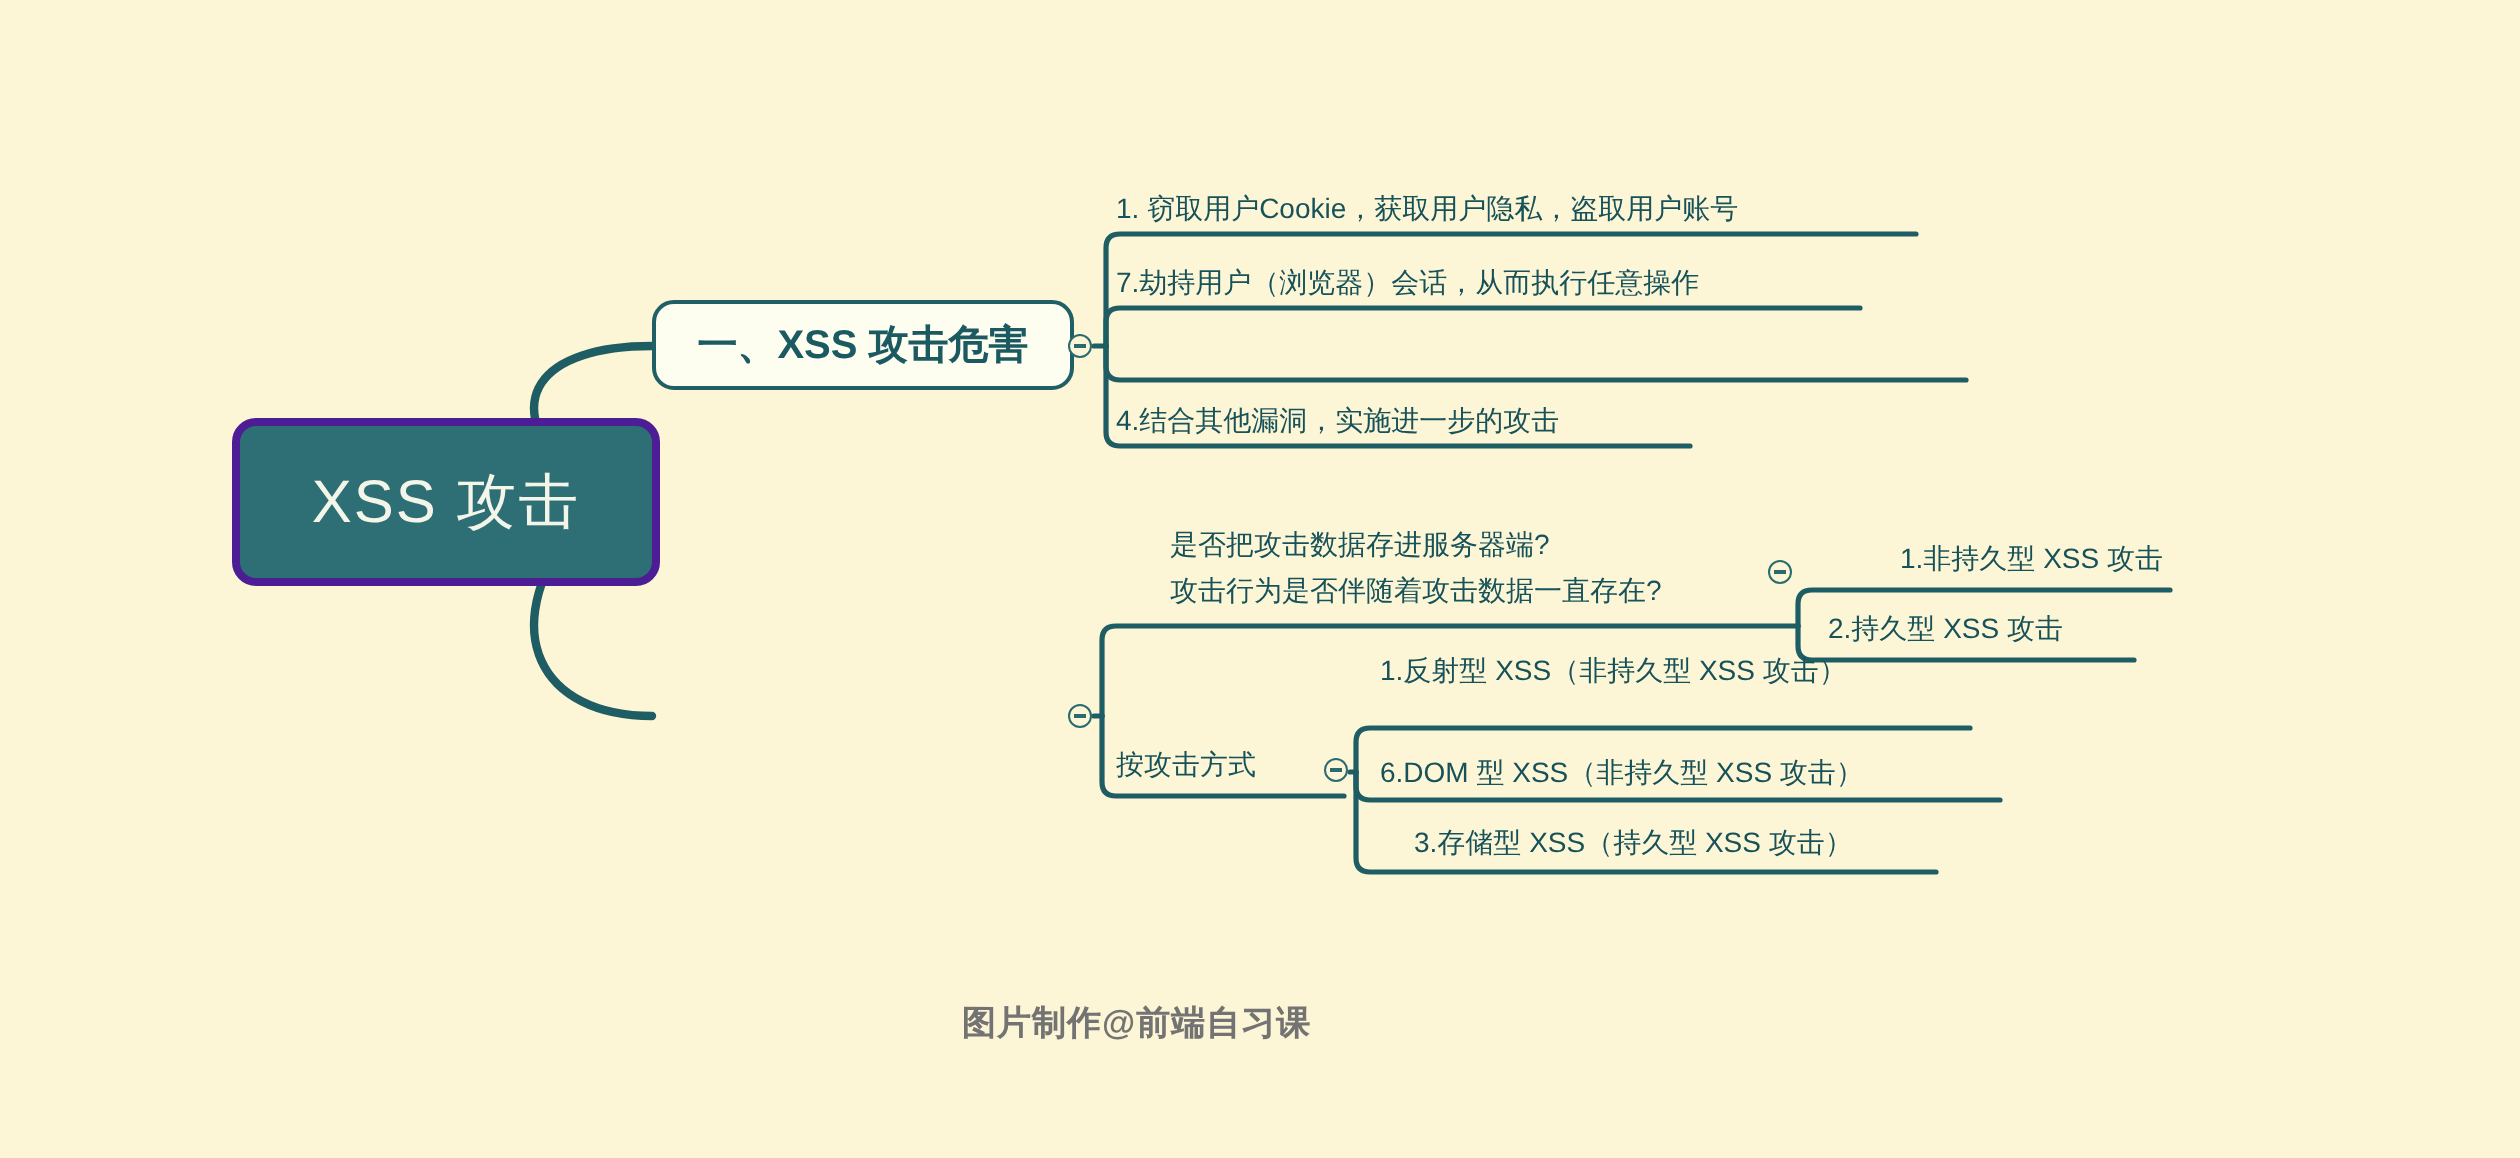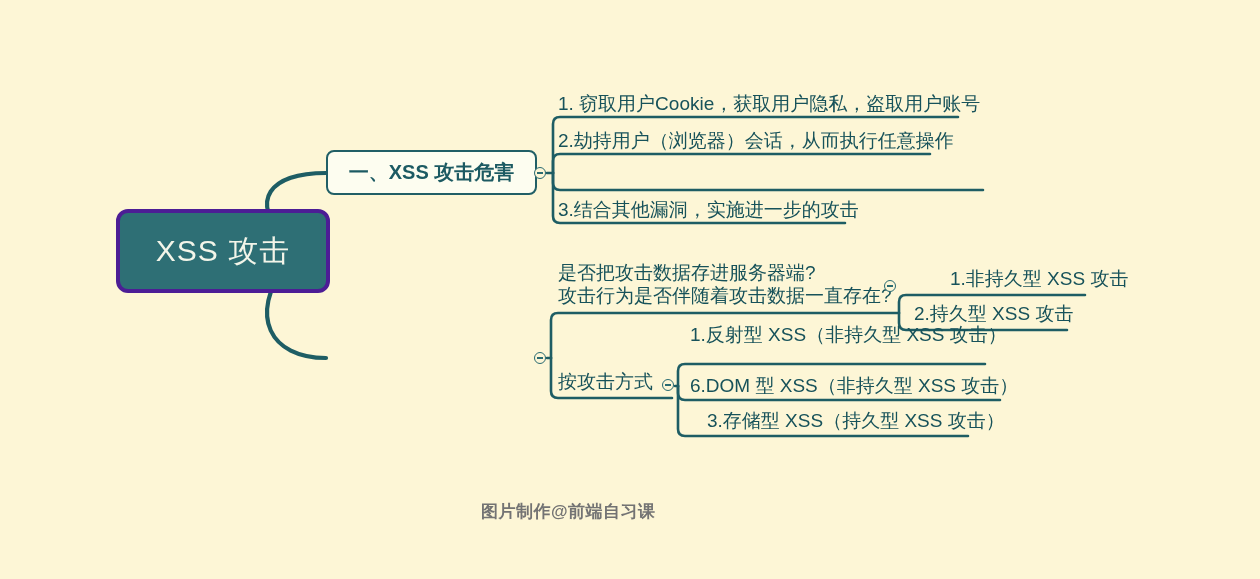--- a/index.html
+++ b/index.html
@@ -34,7 +34,7 @@
 
   .topic{
     position:absolute;
-    color:#17525a;font-size:19px;line-height:22px;white-space:nowrap;
+    color:#17525a;font-size:14px;line-height:22px;white-space:nowrap;
   }
   .qline{display:block;}
 

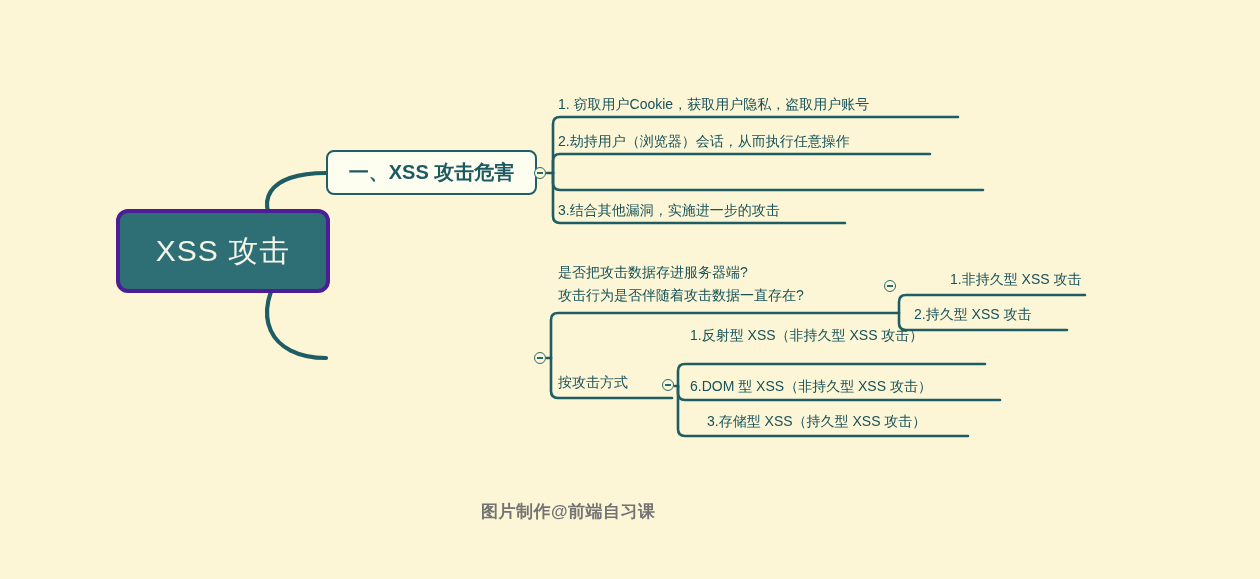--- a/index.html
+++ b/index.html
@@ -89,7 +89,7 @@
   </div>
 
   <div class="topic" style="left:558px;top:93px;">1. 窃取用户Cookie，获取用户隐私，盗取用户账号</div>
-  <div class="topic" style="left:558px;top:130px;">2.劫持用户（浏览器）会话，从而执行任意操作</div>
+  <div class="topic" style="left:558px;top:130px;">7.劫持用户（浏览器）会话，从而执行任意操作</div>
   <div class="topic" style="left:558px;top:199px;">3.结合其他漏洞，实施进一步的攻击</div>
 
   <div class="topic" style="left:558px;top:261px;line-height:23px;">

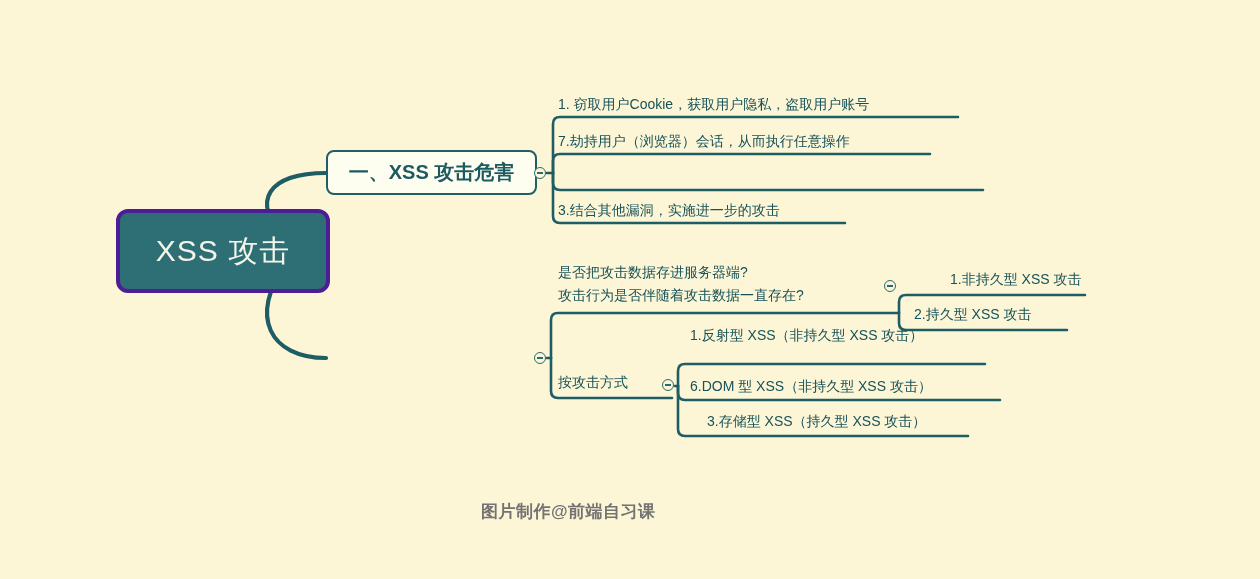--- a/index.html
+++ b/index.html
@@ -29,7 +29,7 @@
     display:flex;align-items:center;justify-content:center;
     color:#1c5a62;font-size:20px;font-weight:600;
   }
-  #node-harm{left:326px;top:150px;}
+  #node-harm{left:326px;top:150px;border-radius:11px;}
   #node-class{left:326px;top:335px;}
 
   .topic{

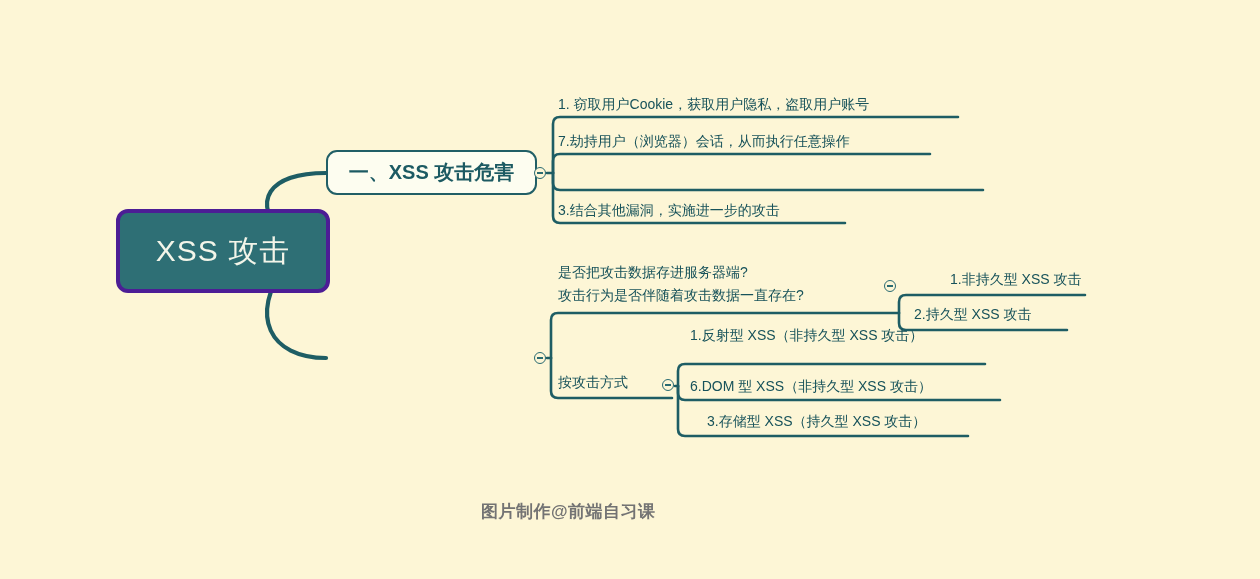--- a/index.html
+++ b/index.html
@@ -90,7 +90,7 @@
 
   <div class="topic" style="left:558px;top:93px;">1. 窃取用户Cookie，获取用户隐私，盗取用户账号</div>
   <div class="topic" style="left:558px;top:130px;">7.劫持用户（浏览器）会话，从而执行任意操作</div>
-  <div class="topic" style="left:558px;top:199px;">3.结合其他漏洞，实施进一步的攻击</div>
+  <div class="topic" style="left:558px;top:199px;">4.结合其他漏洞，实施进一步的攻击</div>
 
   <div class="topic" style="left:558px;top:261px;line-height:23px;">
     <span class="qline">是否把攻击数据存进服务器端?</span>

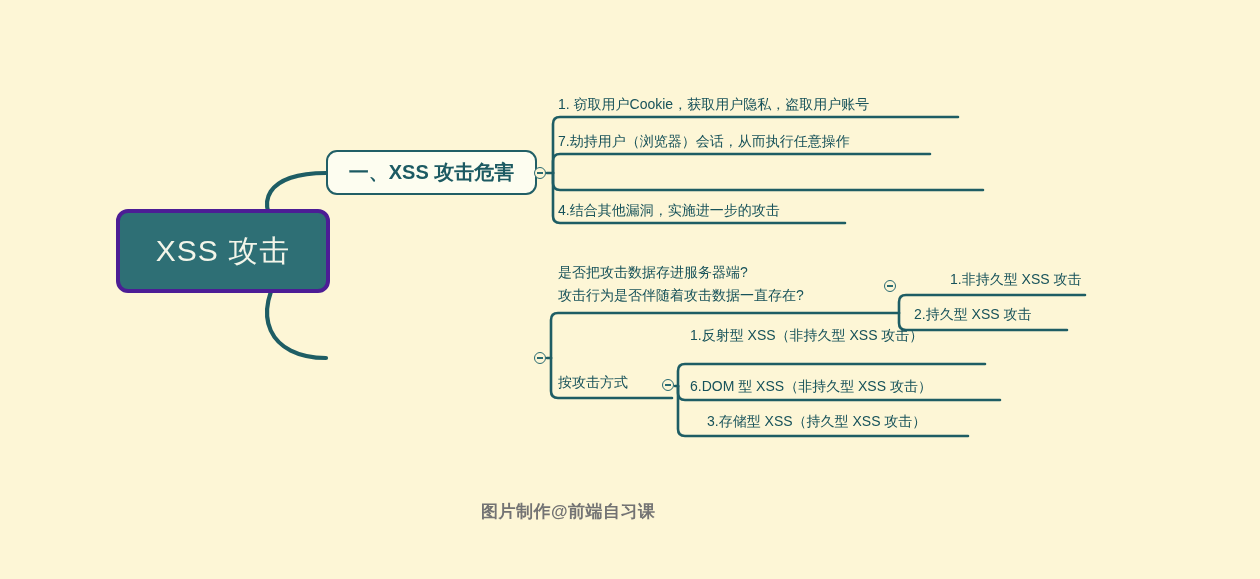--- a/index.html
+++ b/index.html
@@ -36,7 +36,7 @@
     position:absolute;
     color:#17525a;font-size:14px;line-height:22px;white-space:nowrap;
   }
-  .qline{display:block;}
+  .qline{display:block;margin-left:27px;}
 
   .collapse{
     position:absolute;width:12px;height:12px;border-radius:50%;

